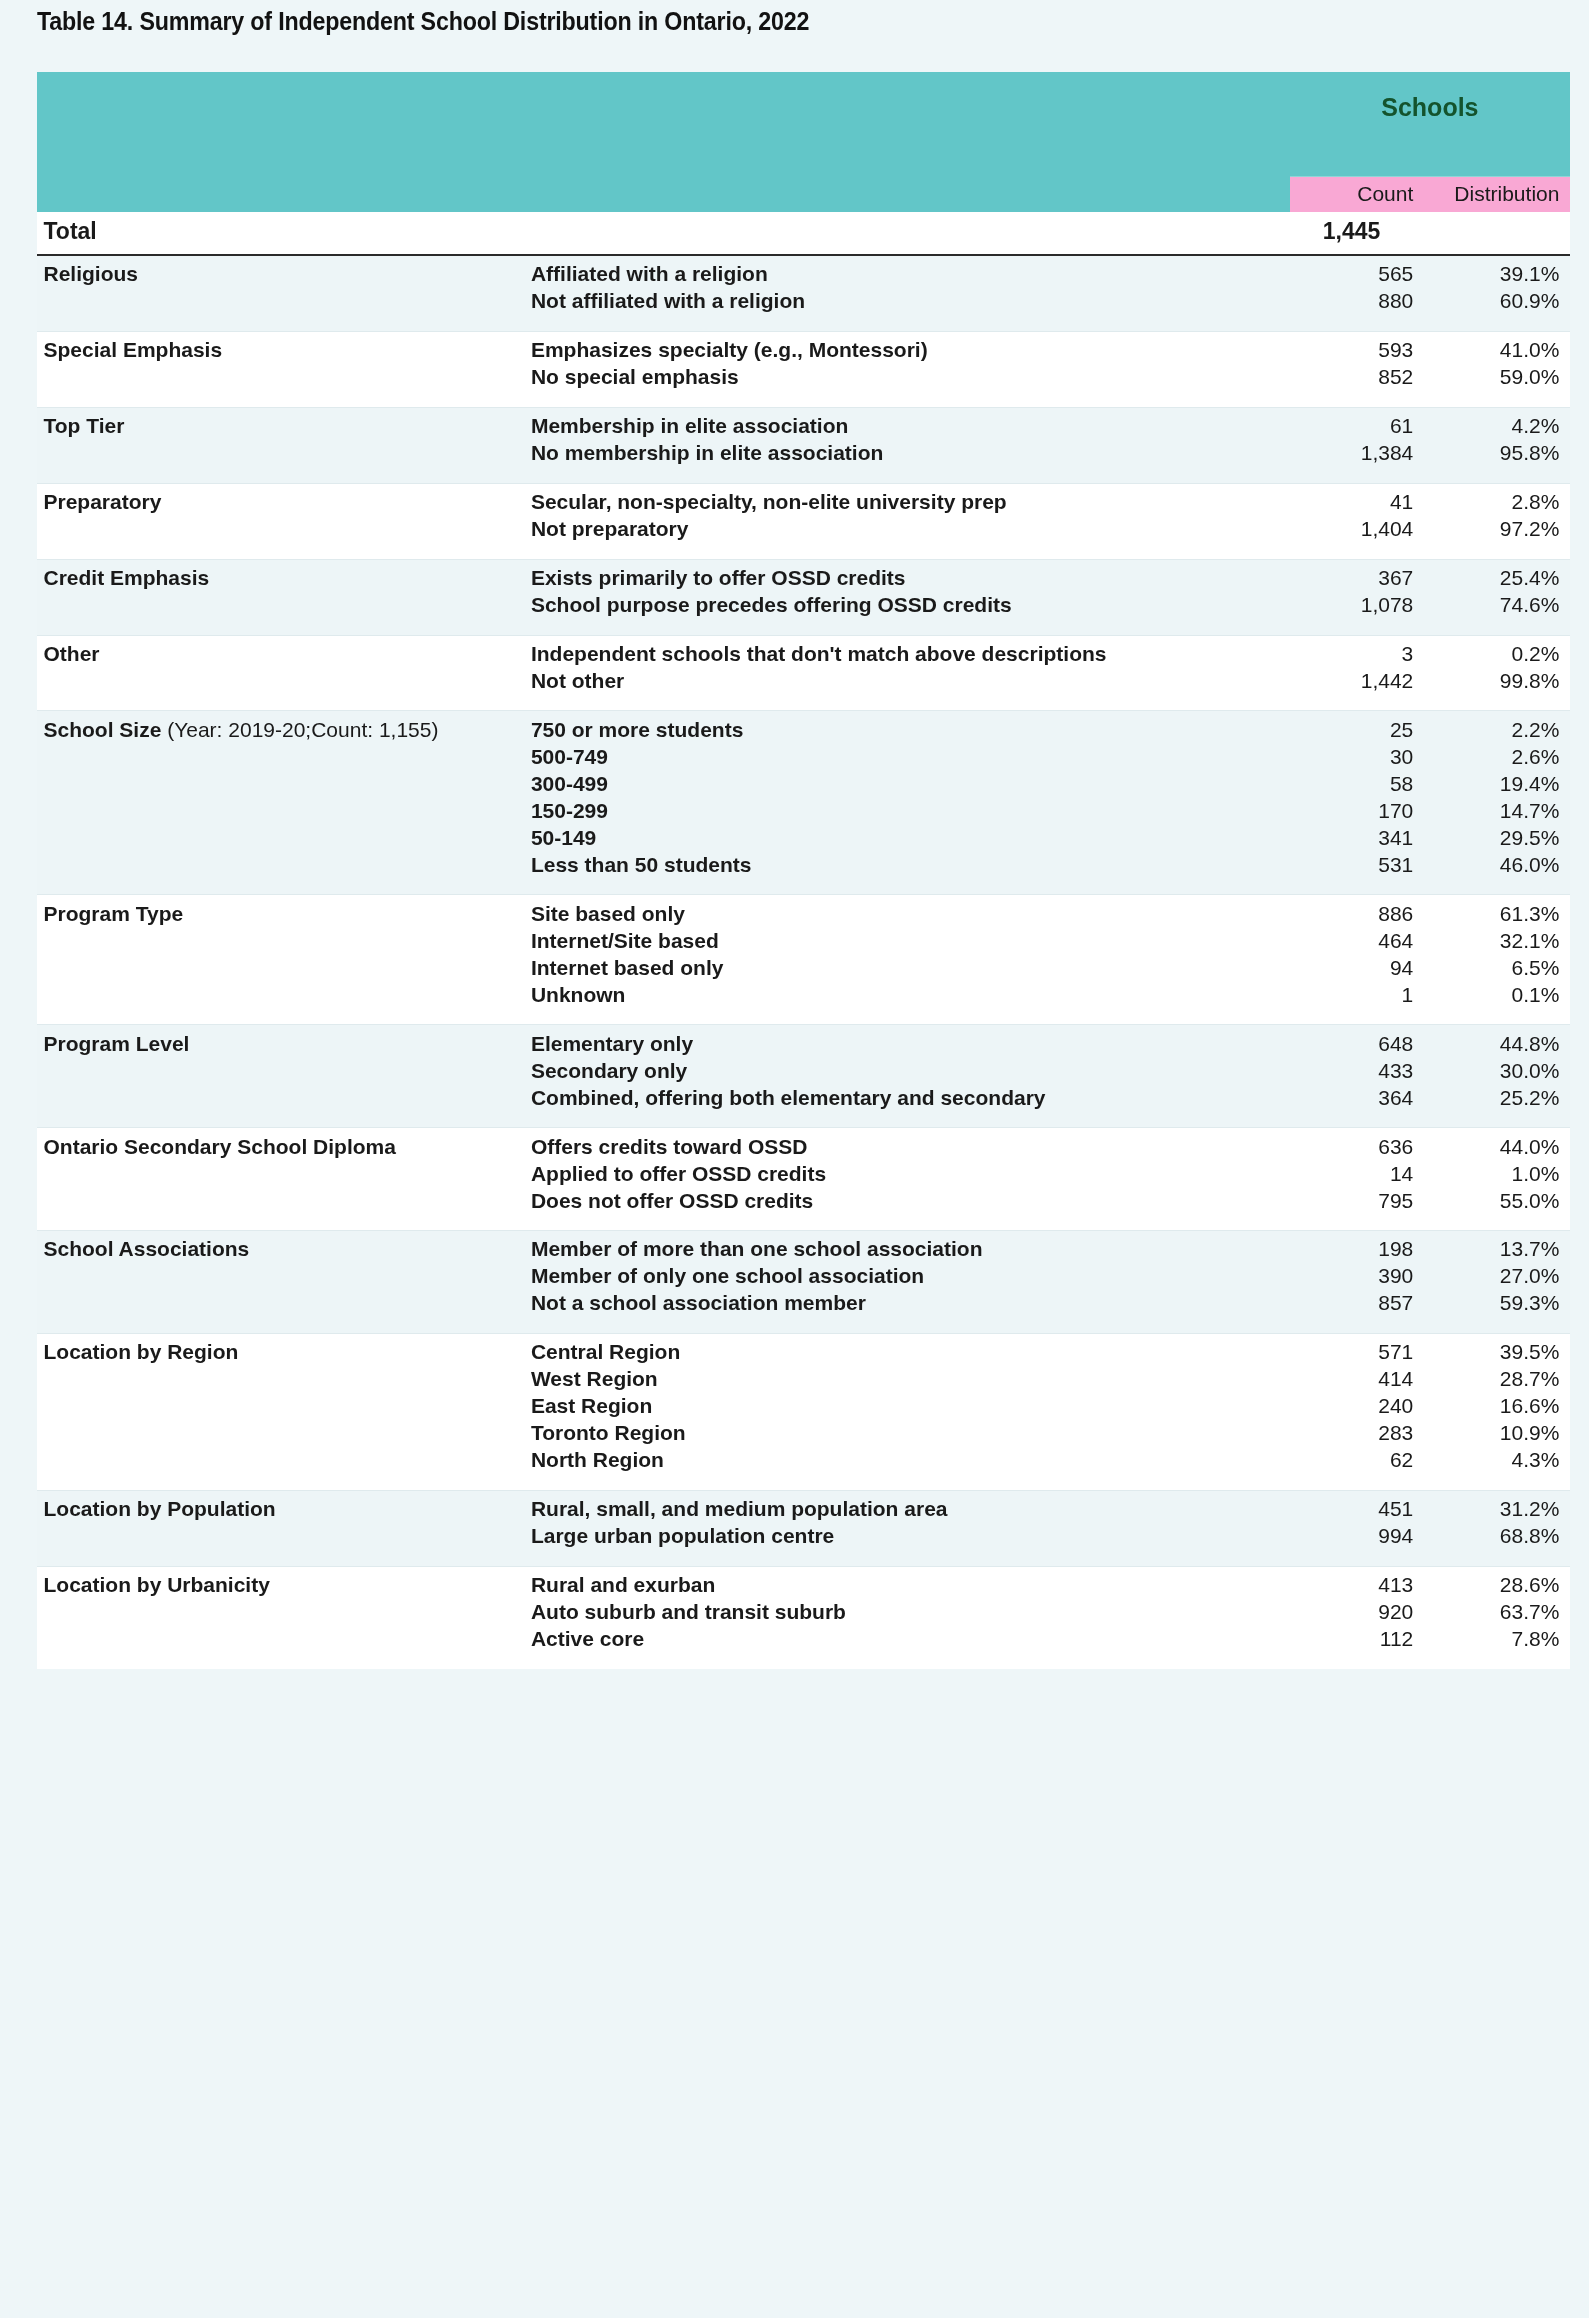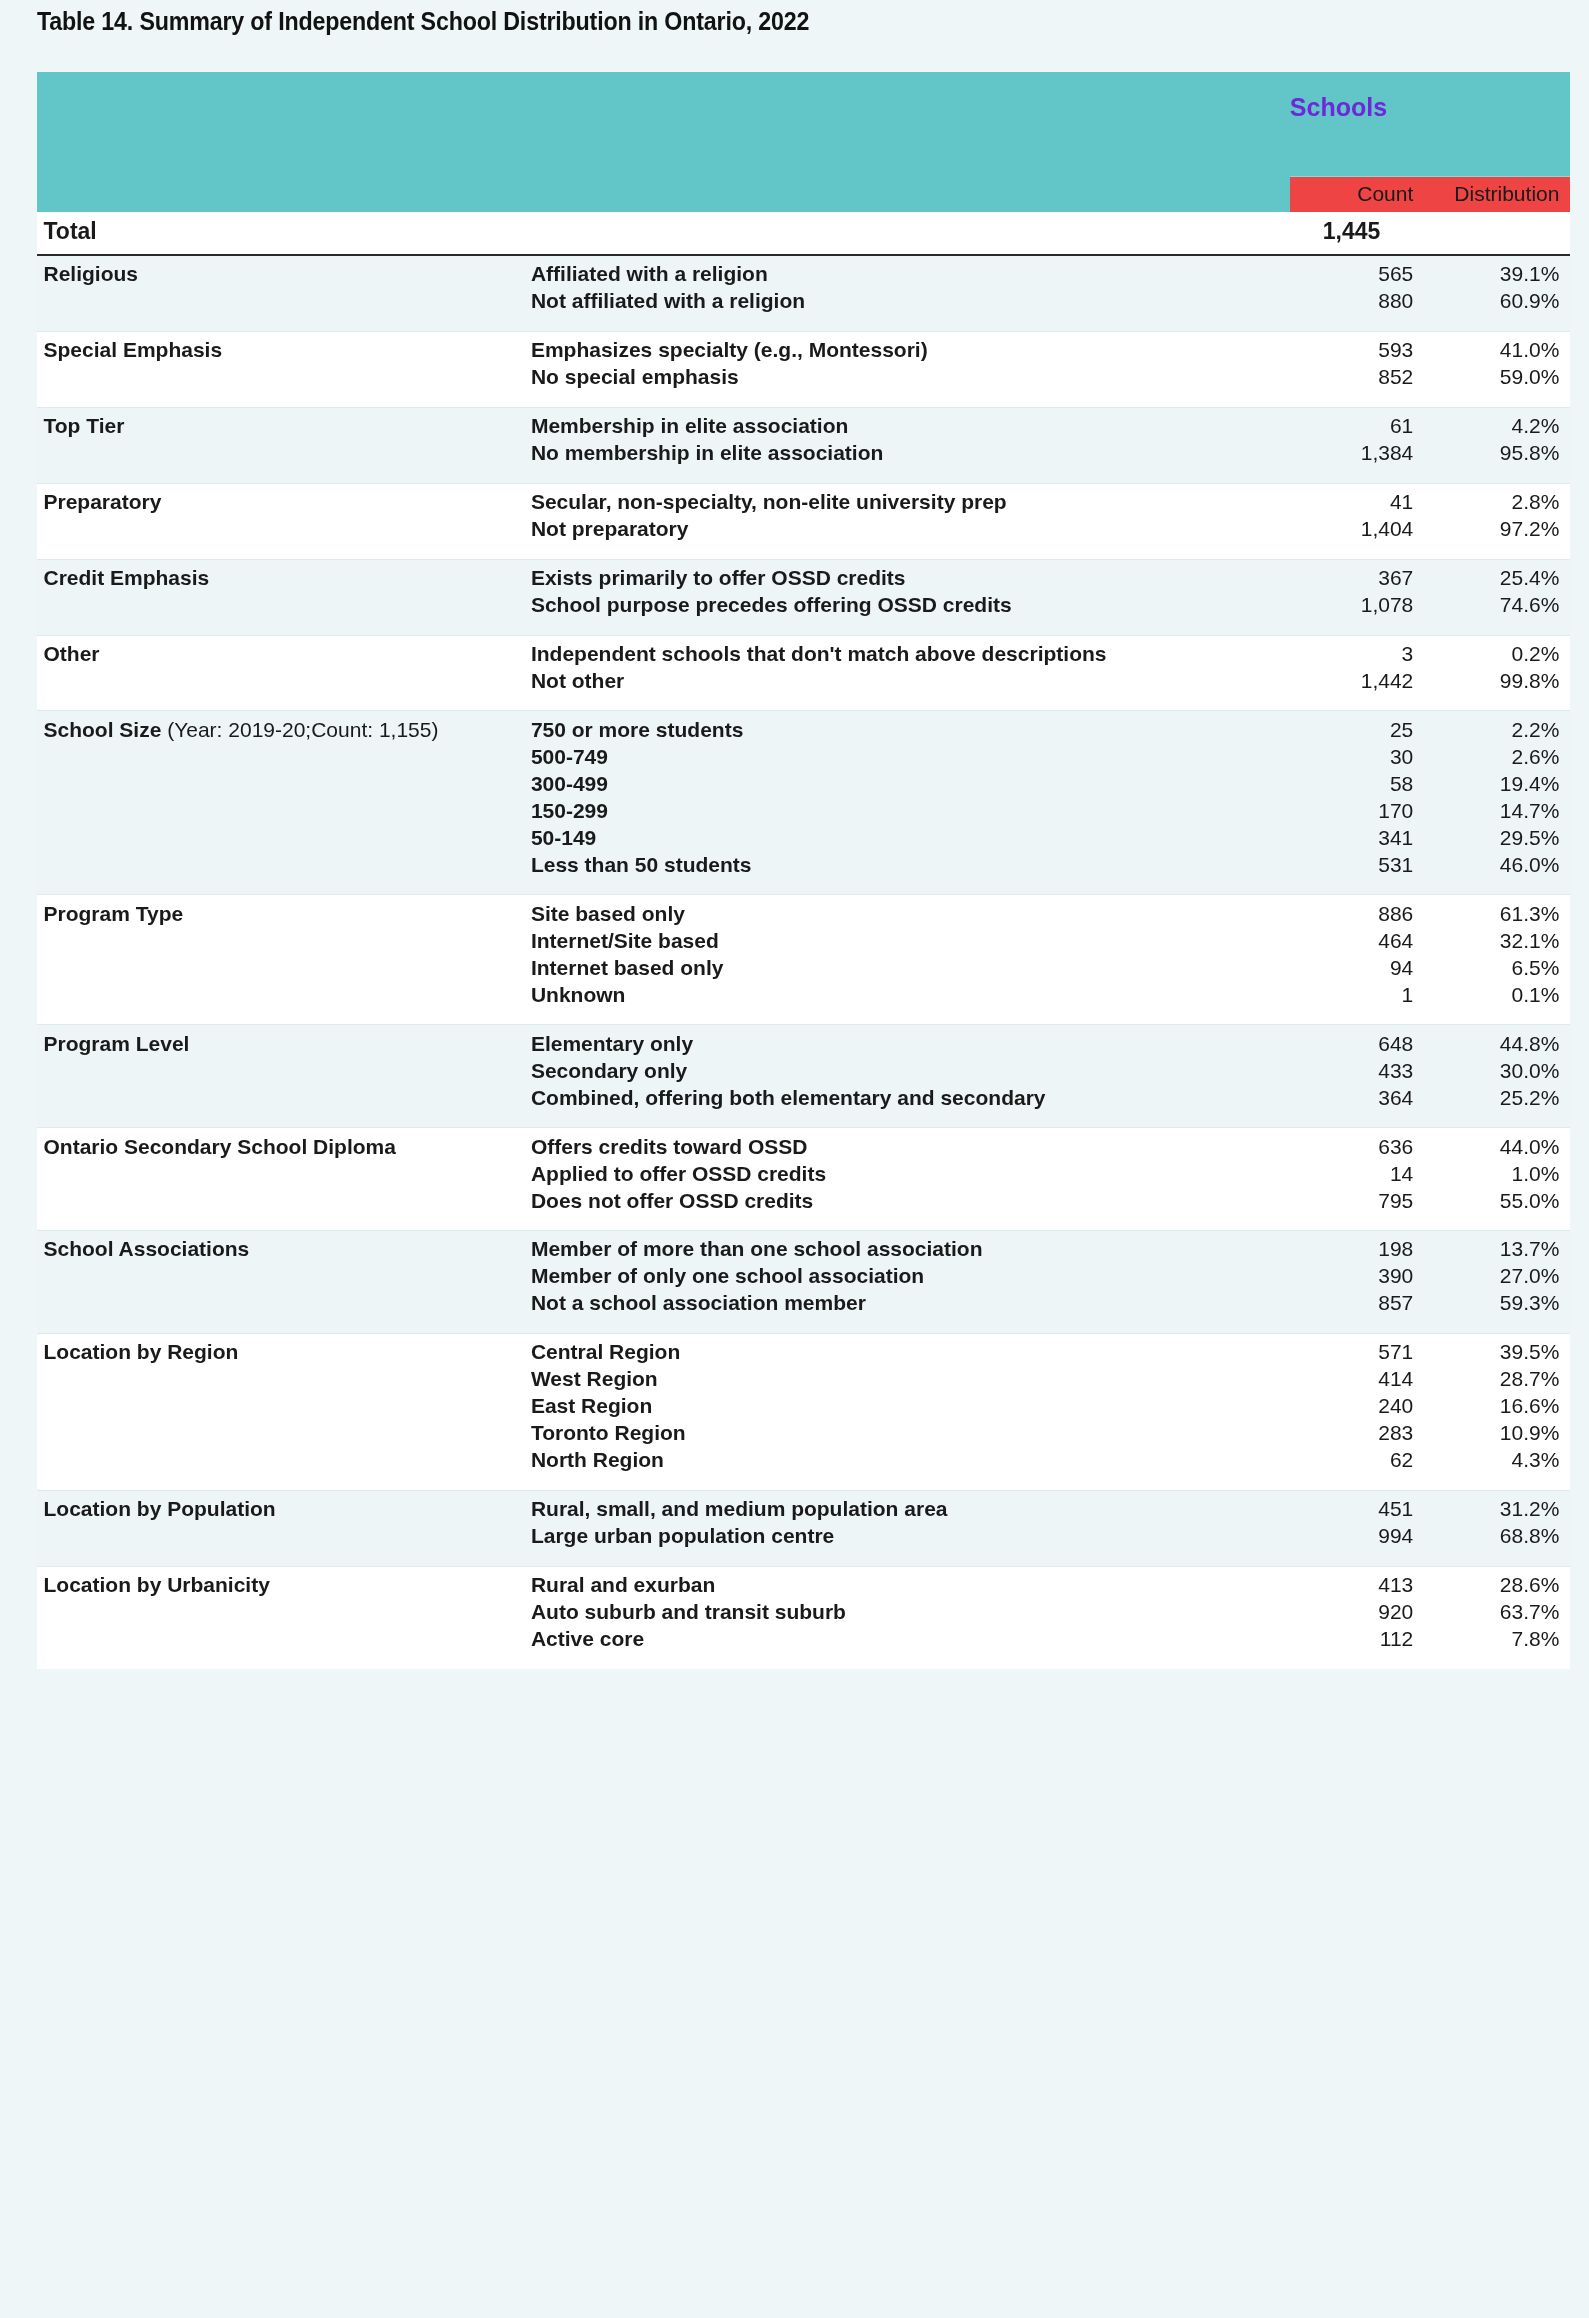--- a/index.html
+++ b/index.html
@@ -60,9 +60,10 @@
     background: #62c6c8;
     height: 104px;
     vertical-align: top;
+    text-align: center;
     font-size: 25px;
     font-weight: bold;
-    color: #6d28d9;
+    color: #14532d;
     padding-top: 21px !important;
     box-sizing: border-box;
   }

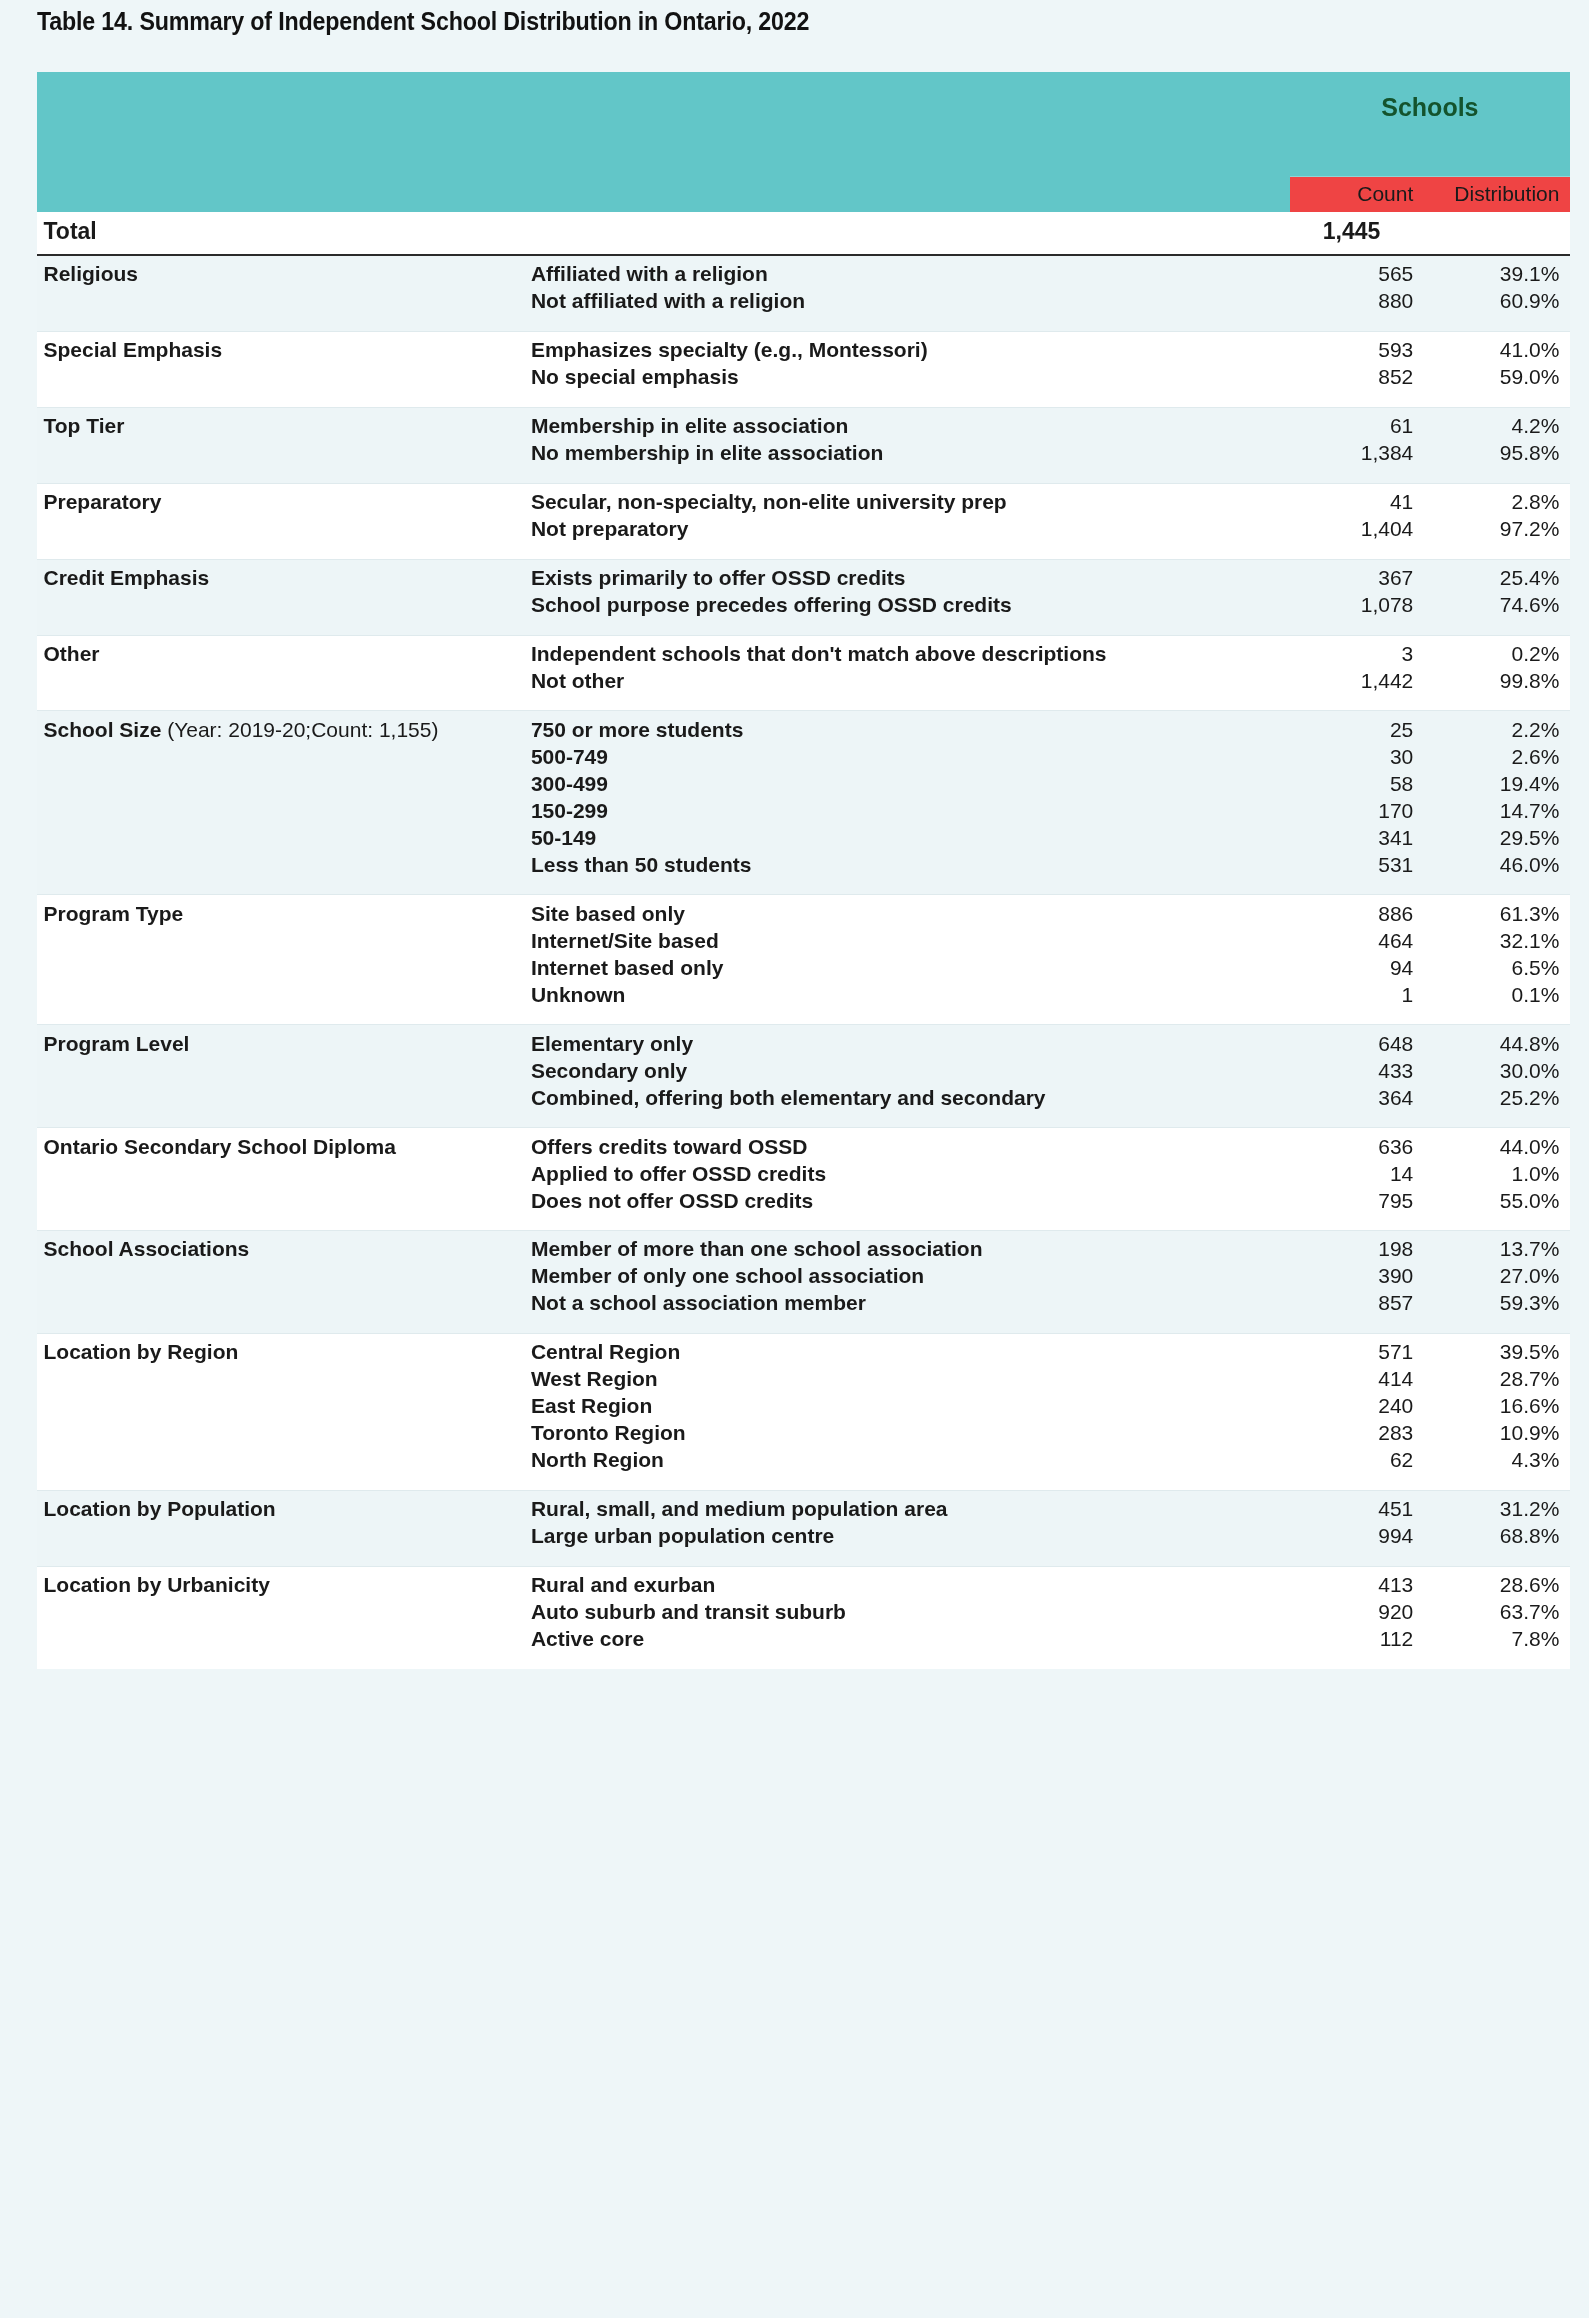--- a/index.html
+++ b/index.html
@@ -68,7 +68,7 @@
     box-sizing: border-box;
   }
   .hd-sub {
-    background: #ef4444;
+    background: #f9a8d4;
     height: 36px;
     vertical-align: bottom;
     text-align: right;

